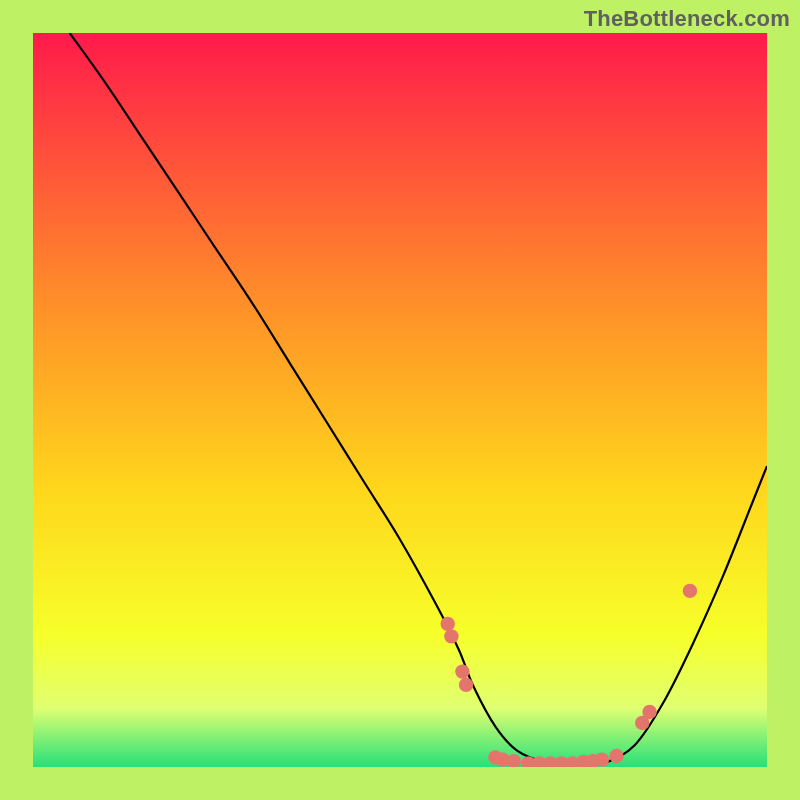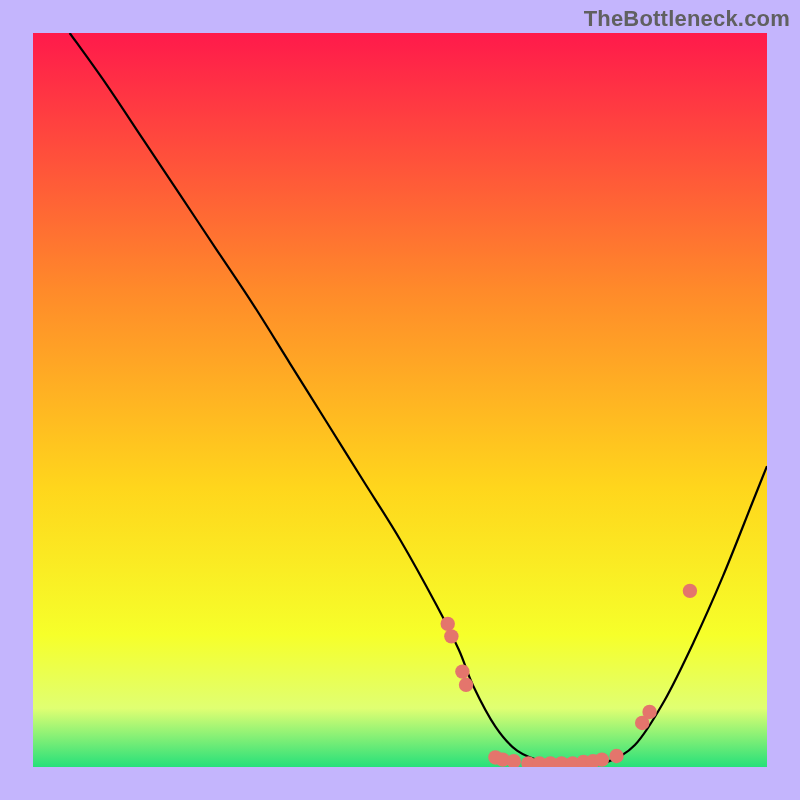--- a/index.html
+++ b/index.html
@@ -8,7 +8,7 @@
     position: relative;
     width: 800px;
     height: 800px;
-    background: #c4b5fd;
+    background: #bef264;
   }
   .watermark {
     position: absolute;

